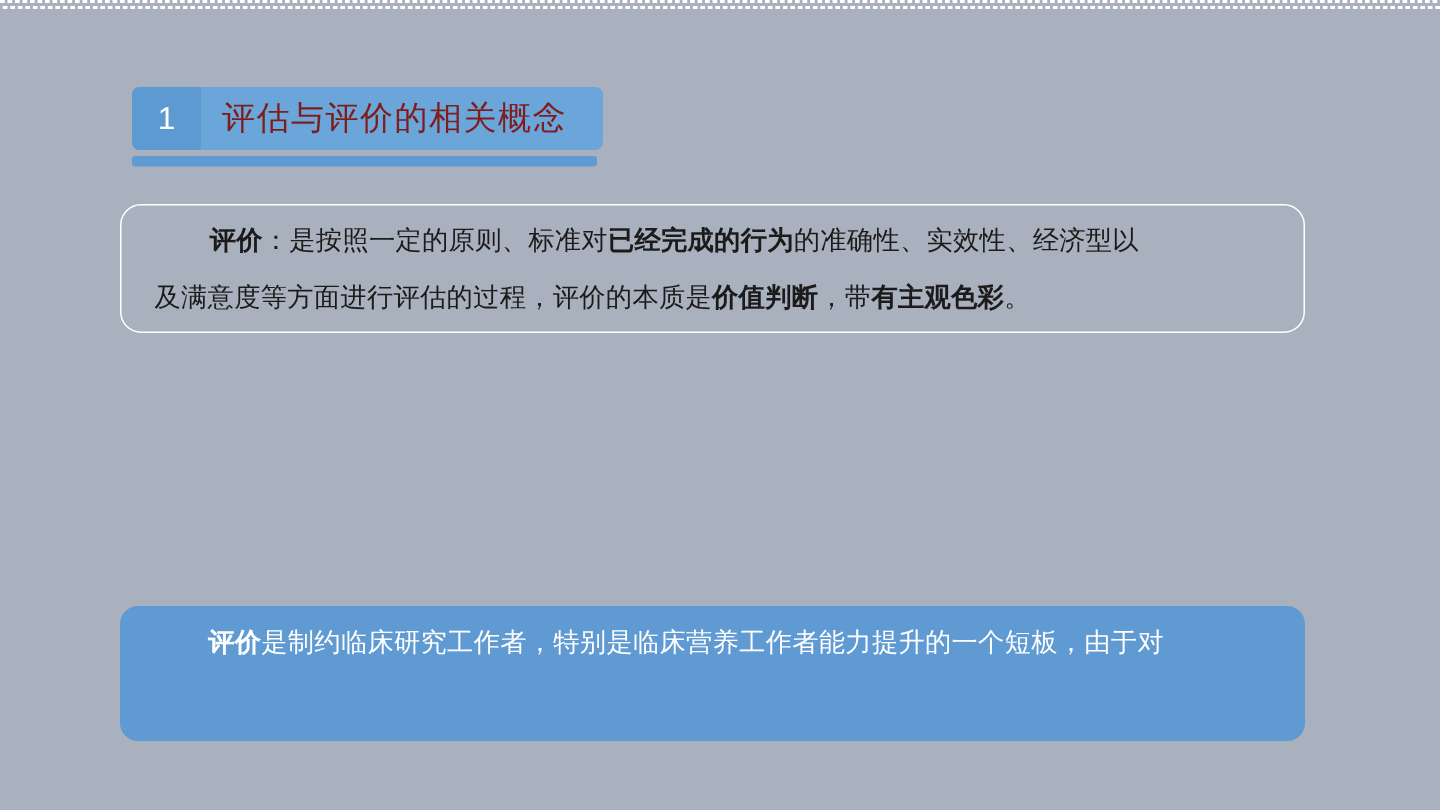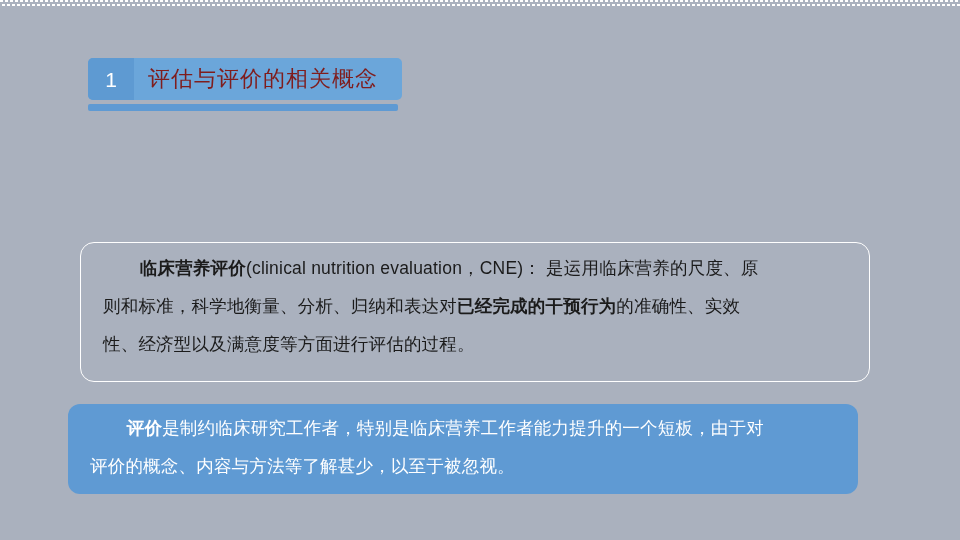--- a/index.html
+++ b/index.html
@@ -145,6 +145,10 @@
   </div>
   <div id="title-rule"></div>
 
+  <div class="outline-box" id="box-1">
+      <div class="box-text indent" style="top: 4px;"><b>评价</b><span>：是按照一定的原则、标准对</span><b>已经完成的行为</b><span>的准确性、实效性、经济型以</span></div>
+      <div class="box-text" style="top: 42px;"><span>及满意度等方面进行评估的过程，评价的本质是</span><b>价值判断</b><span>，带</span><b>有主观色彩</b><span>。</span></div>
+    </div>
   <div class="outline-box" id="box-2">
       <div class="box-text indent" style="top: 6px;"><b>临床营养评价</b><span>(clinical nutrition evaluation，CNE)： 是运用临床营养的尺度、原</span></div>
       <div class="box-text" style="top: 44px;"><span>则和标准，科学地衡量、分析、归纳和表达对</span><b>已经完成的干预行为</b><span>的准确性、实效</span></div>

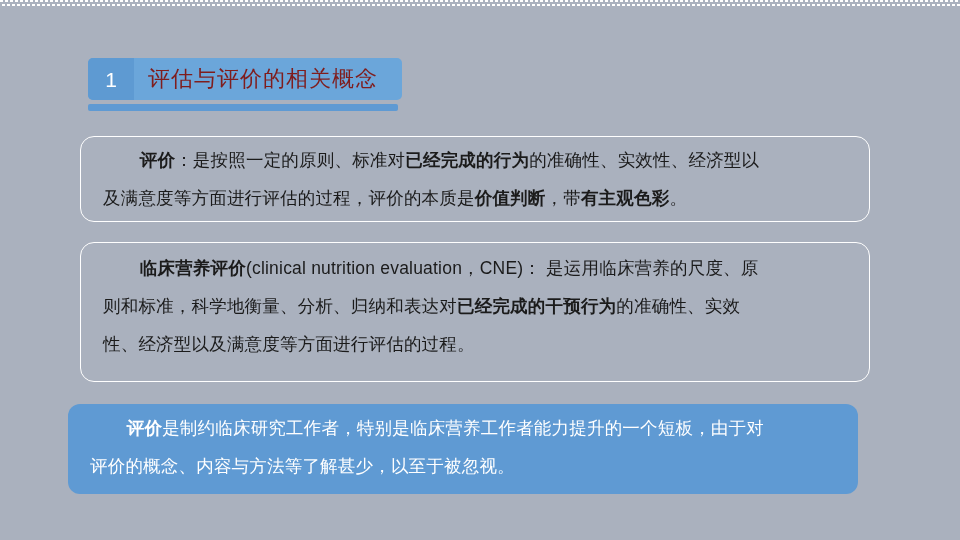--- a/index.html
+++ b/index.html
@@ -149,11 +149,6 @@
       <div class="box-text indent" style="top: 4px;"><b>评价</b><span>：是按照一定的原则、标准对</span><b>已经完成的行为</b><span>的准确性、实效性、经济型以</span></div>
       <div class="box-text" style="top: 42px;"><span>及满意度等方面进行评估的过程，评价的本质是</span><b>价值判断</b><span>，带</span><b>有主观色彩</b><span>。</span></div>
     </div>
-  <div class="outline-box" id="box-2">
-      <div class="box-text indent" style="top: 6px;"><b>临床营养评价</b><span>(clinical nutrition evaluation，CNE)： 是运用临床营养的尺度、原</span></div>
-      <div class="box-text" style="top: 44px;"><span>则和标准，科学地衡量、分析、归纳和表达对</span><b>已经完成的干预行为</b><span>的准确性、实效</span></div>
-      <div class="box-text" style="top: 82px;"><span>性、经济型以及满意度等方面进行评估的过程。</span></div>
-    </div>
   <div id="box-3">
       <div class="box-text indent" style="top: 5px;"><b>评价</b><span>是制约临床研究工作者，特别是临床营养工作者能力提升的一个短板，由于对</span></div>
       <div class="box-text" style="top: 43px;"><span>评价的概念、内容与方法等了解甚少，以至于被忽视。</span></div>

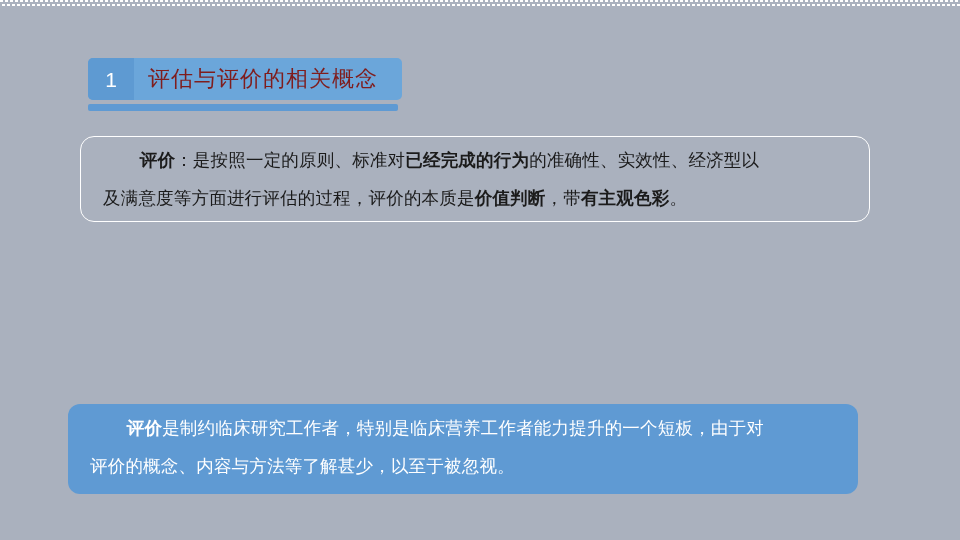--- a/index.html
+++ b/index.html
@@ -116,7 +116,7 @@
   
   #box-3 {
     position: absolute;
-    left: 68px;
+    left: 80px;
     top: 404px;
     width: 790px;
     height: 90px;

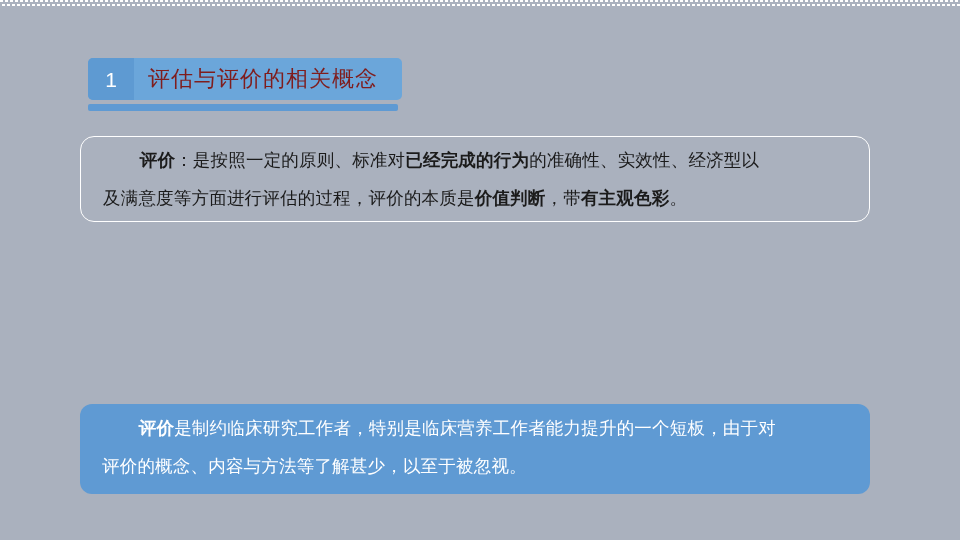--- a/index.html
+++ b/index.html
@@ -151,7 +151,6 @@
     </div>
   <div id="box-3">
       <div class="box-text indent" style="top: 5px;"><b>评价</b><span>是制约临床研究工作者，特别是临床营养工作者能力提升的一个短板，由于对</span></div>
-      <div class="box-text" style="top: 43px;"><span>评价的概念、内容与方法等了解甚少，以至于被忽视。</span></div>
     </div>
 
 </div>

